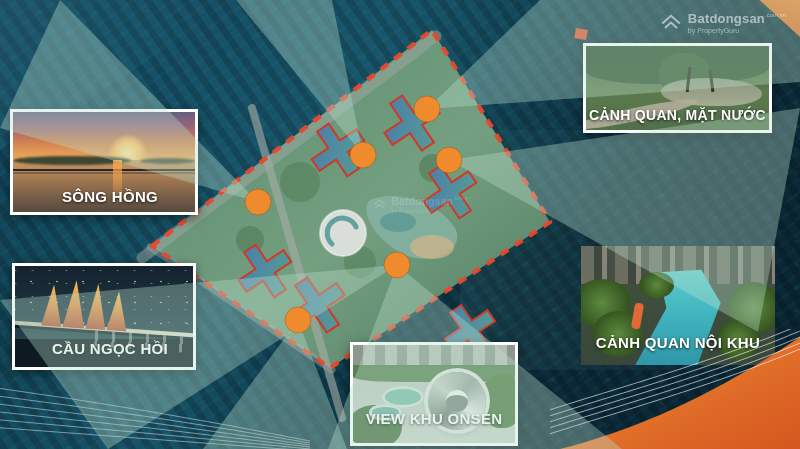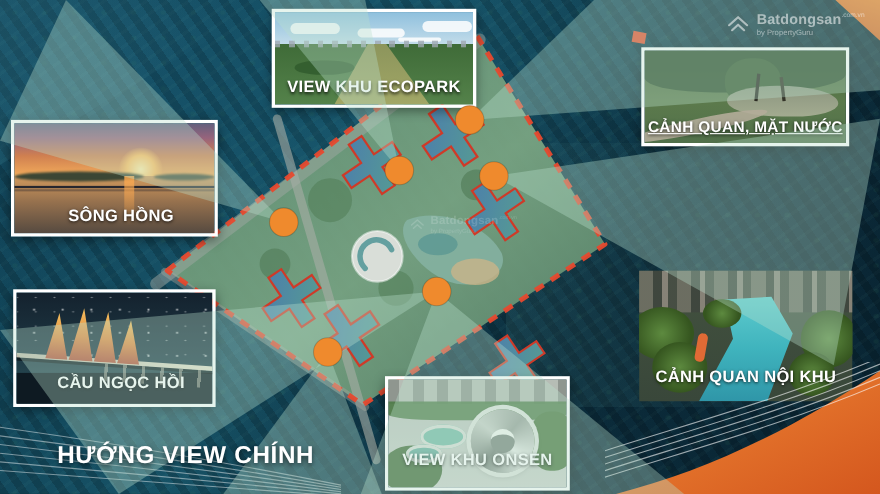--- a/index.html
+++ b/index.html
@@ -200,17 +200,6 @@
     <span class="label left">SÔNG HỒNG</span>
   </div>
 
-  <div class="photo" style="left:247px;top:8px;width:186px;height:90px;">
-    <div class="scene">
-      <div class="abs ep-sky"></div>
-      <div class="abs ep-cloud"></div>
-      <div class="abs ep-ground"></div>
-      <div class="abs ep-skyline"></div>
-      <div class="abs ep-river"></div>
-      <div class="abs ep-bank"></div>
-    </div>
-    <span class="label">VIEW KHU ECOPARK</span>
-  </div>
 
   <div class="photo" style="left:583px;top:43px;width:189px;height:90px;">
     <div class="scene">

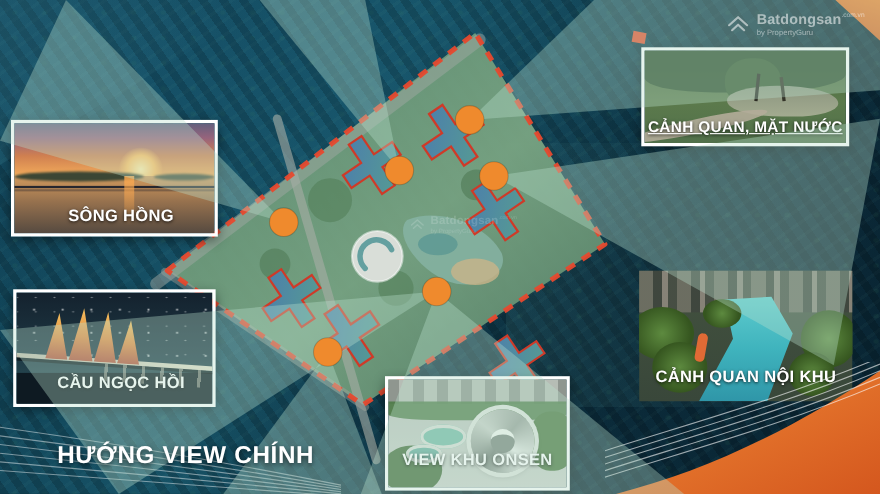--- a/index.html
+++ b/index.html
@@ -211,7 +211,7 @@
       <div class="abs mn-trunk"></div>
       <div class="abs mn-trunk2"></div>
     </div>
-    <span class="label" style="font-size:14px;text-decoration:underline;">CẢNH QUAN, MẶT NƯỚC</span>
+    <span class="label" style="font-size:14px;">CẢNH QUAN, MẶT NƯỚC</span>
   </div>
 
   <div class="photo" style="left:12px;top:263px;width:184px;height:107px;">

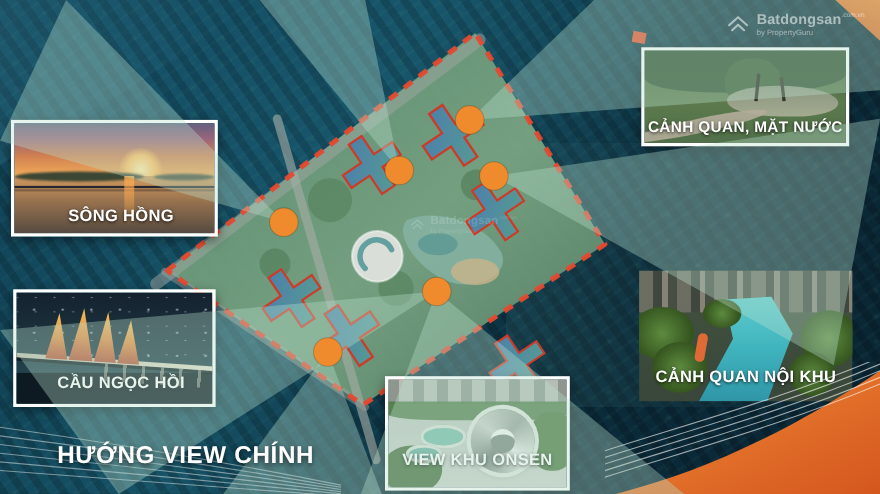--- a/index.html
+++ b/index.html
@@ -337,7 +337,6 @@
     </div>
   </div>
 
-  <div class="page-title">HƯỚNG VIEW CHÍNH</div>
 
 </div>
 

